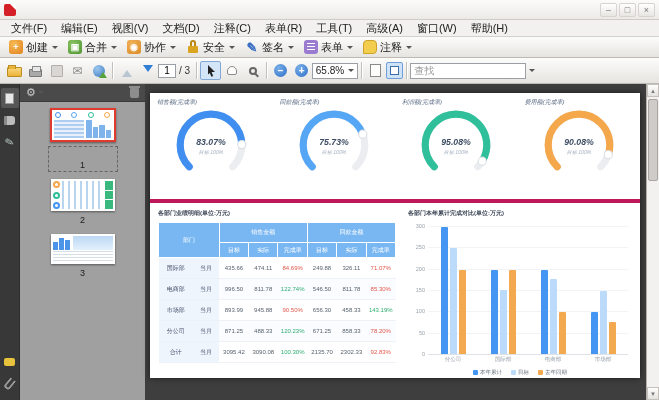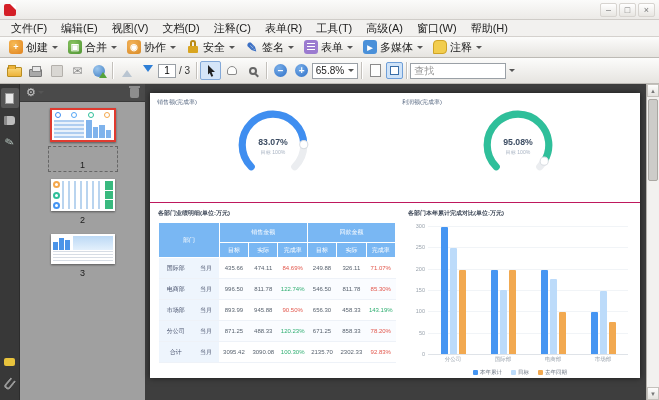--- a/index.html
+++ b/index.html
@@ -211,11 +211,6 @@
         <i></i>
       </span>
     <span>表单</span>
-      <span class="caret"></span>
-  </div>
-  <div class="tbbtn">
-    <span class="ic ic-media">▶</span>
-    <span>多媒体</span>
       <span class="caret"></span>
   </div>
   <div class="tbbtn">

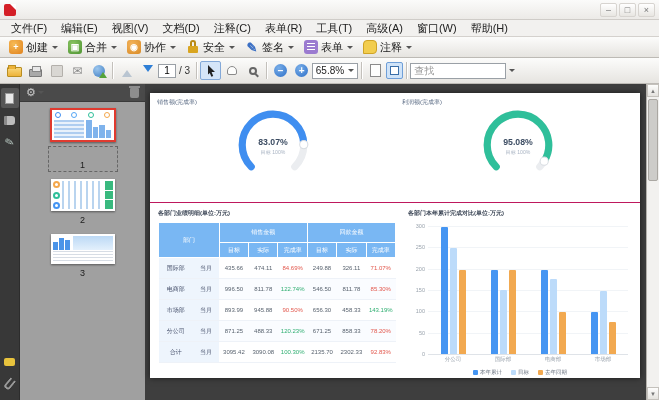--- a/index.html
+++ b/index.html
@@ -60,7 +60,7 @@
   .fitpage { width:11px; height:13px; background:#fdfdfc; border:1px solid #8a8a8a; }
   .fitwin { width:17px; height:17px; background:#cfe3f8; border:1px solid #6f9fd8; border-radius:2px; display:flex; align-items:center; justify-content:center; }
   .fitwin i { width:9px; height:9px; border:1px solid #3a6ea8; background:#fff; }
-  .searchbox { width:96px; height:16px; border:1px solid #9aa0a6; background:#fff; font-size:10px; padding:0 3px; font-family:"Liberation Sans",sans-serif; }
+  .searchbox { width:116px; height:16px; border:1px solid #9aa0a6; background:#fff; font-size:10px; padding:0 3px; font-family:"Liberation Sans",sans-serif; }
   .searchbox::placeholder { color:#999; }
 
   

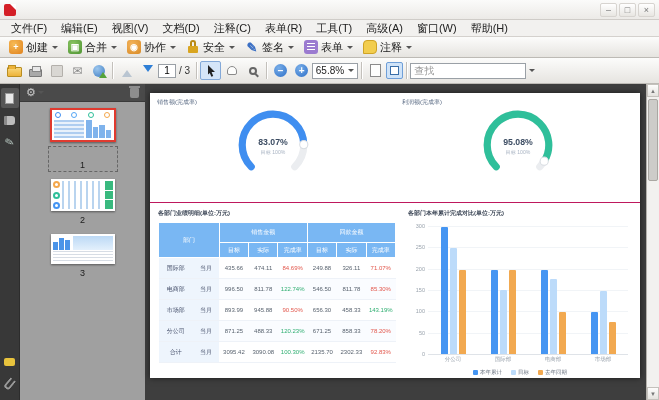--- a/index.html
+++ b/index.html
@@ -112,7 +112,7 @@
   .page { position:absolute; left:5px; top:9px; width:490px; height:285px; background:#fff; box-shadow:0 0 6px rgba(0,0,0,.6); display:flex; flex-direction:column; }
 
   
-  .gauge-row { height:121px; display:flex; border-bottom:1px solid #be185d; }
+  .gauge-row { height:121px; display:flex; border-bottom:4px solid #be185d;font-style:italic; }
   .gauge-card { flex:1; position:relative; display:flex; justify-content:center; }
   .gauge-label { position:absolute; top:5px; left:7px; font-size:6px; color:#5a6b84; }
   .gauge-card svg { margin-top:13px; }

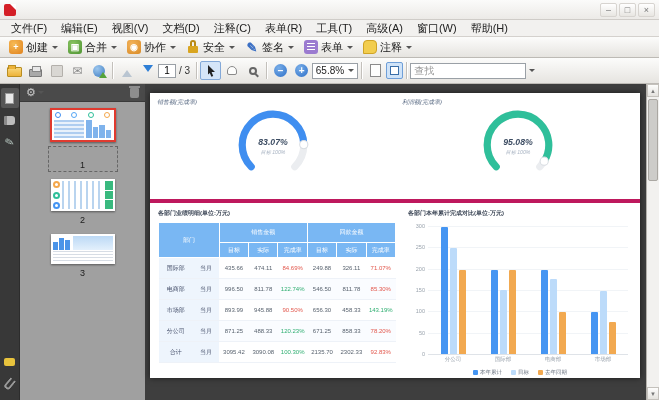--- a/index.html
+++ b/index.html
@@ -367,6 +367,16 @@
               <circle cx="38" cy="38" r="30" fill="none" stroke="#3f8ef0" stroke-width="7" pathLength="100" stroke-dasharray="62.30 100" stroke-linecap="round" transform="rotate(135 38 38)"></circle>
               <circle cx="68.00" cy="37.63" r="4" fill="#fff" stroke="#d9dde2" stroke-width="1"></circle>
               <text x="38" y="38" text-anchor="middle" font-size="8.5" font-weight="bold" fill="#3d4d63">83.07%</text>
+              <text x="38" y="47" text-anchor="middle" font-size="5" fill="#a9b4c3">目标 100%</text>
+            </svg>
+          </div>
+          <div class="gauge-card">
+            <div class="gauge-label">回款额(完成率)</div>
+            <svg width="78" height="78" viewBox="0 0 76 76">
+              <circle cx="38" cy="38" r="30" fill="none" stroke="#ebedf0" stroke-width="7" pathLength="100" stroke-dasharray="75 100" stroke-linecap="round" transform="rotate(135 38 38)"></circle>
+              <circle cx="38" cy="38" r="30" fill="none" stroke="#55a6f5" stroke-width="7" pathLength="100" stroke-dasharray="56.80 100" stroke-linecap="round" transform="rotate(135 38 38)"></circle>
+              <circle cx="66.09" cy="27.48" r="4" fill="#fff" stroke="#d9dde2" stroke-width="1"></circle>
+              <text x="38" y="38" text-anchor="middle" font-size="8.5" font-weight="bold" fill="#3d4d63">75.73%</text>
               <text x="38" y="47" text-anchor="middle" font-size="5" fill="#a9b4c3">目标 100%</text>
             </svg>
           </div>

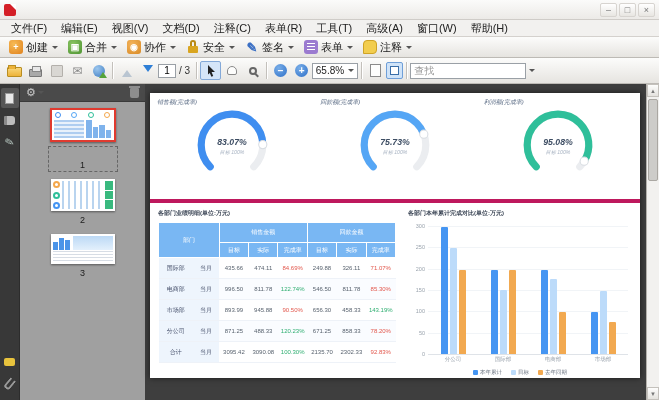--- a/index.html
+++ b/index.html
@@ -387,6 +387,16 @@
               <circle cx="38" cy="38" r="30" fill="none" stroke="#2fbf9a" stroke-width="7" pathLength="100" stroke-dasharray="71.31 100" stroke-linecap="round" transform="rotate(135 38 38)"></circle>
               <circle cx="63.52" cy="53.77" r="4" fill="#fff" stroke="#d9dde2" stroke-width="1"></circle>
               <text x="38" y="38" text-anchor="middle" font-size="8.5" font-weight="bold" fill="#3d4d63">95.08%</text>
+              <text x="38" y="47" text-anchor="middle" font-size="5" fill="#a9b4c3">目标 100%</text>
+            </svg>
+          </div>
+          <div class="gauge-card">
+            <div class="gauge-label">费用额(完成率)</div>
+            <svg width="78" height="78" viewBox="0 0 76 76">
+              <circle cx="38" cy="38" r="30" fill="none" stroke="#ebedf0" stroke-width="7" pathLength="100" stroke-dasharray="75 100" stroke-linecap="round" transform="rotate(135 38 38)"></circle>
+              <circle cx="38" cy="38" r="30" fill="none" stroke="#f4a74b" stroke-width="7" pathLength="100" stroke-dasharray="67.56 100" stroke-linecap="round" transform="rotate(135 38 38)"></circle>
+              <circle cx="66.50" cy="47.38" r="4" fill="#fff" stroke="#d9dde2" stroke-width="1"></circle>
+              <text x="38" y="38" text-anchor="middle" font-size="8.5" font-weight="bold" fill="#3d4d63">90.08%</text>
               <text x="38" y="47" text-anchor="middle" font-size="5" fill="#a9b4c3">目标 100%</text>
             </svg>
           </div>

